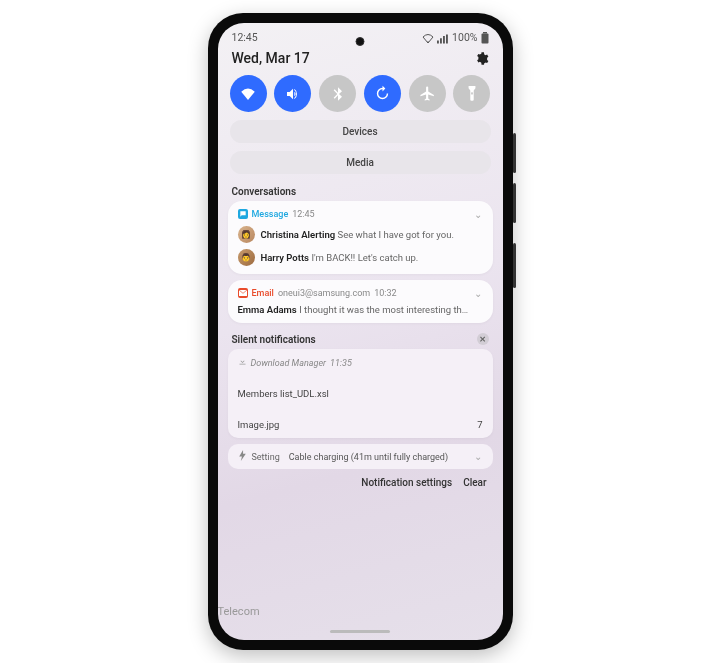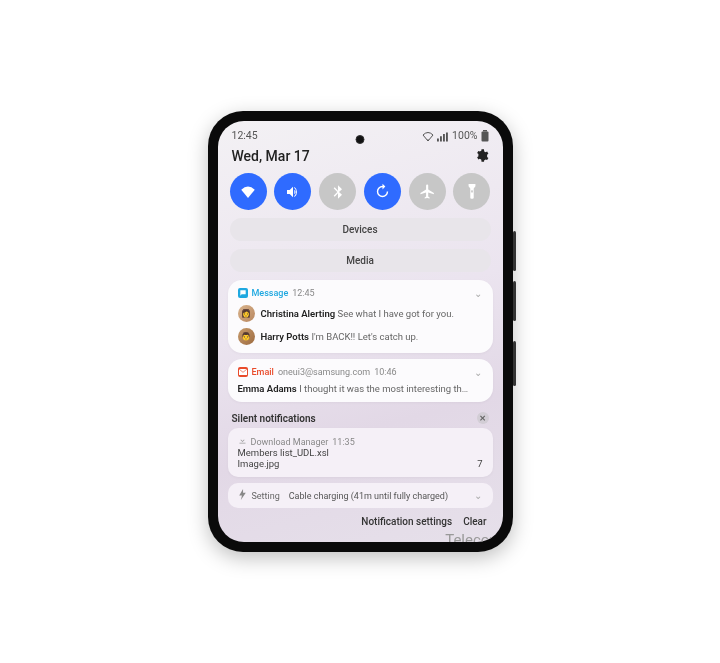--- a/index.html
+++ b/index.html
@@ -15,7 +15,7 @@
   }
   .phone {
     width: 305px;
-    height: 441px;
+    height: 637px;
     background: #0a0a0a;
     border-radius: 35px;
     padding: 10px;

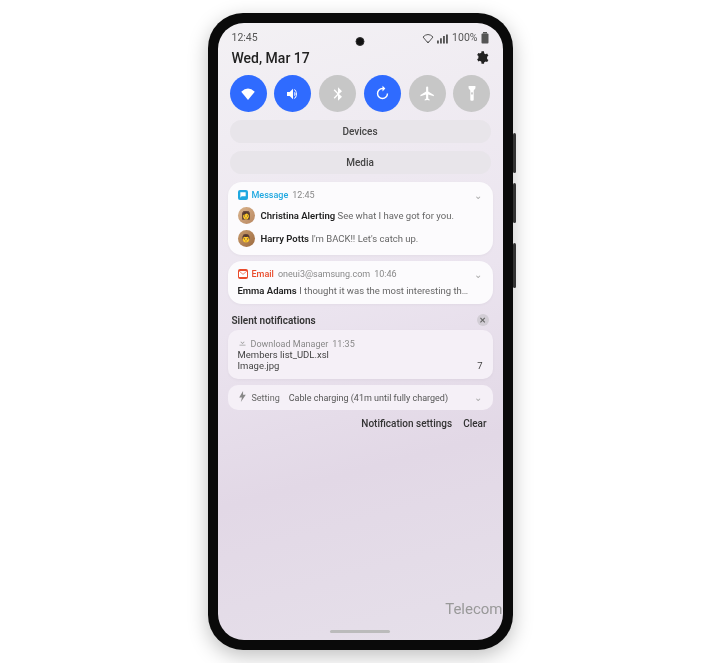--- a/index.html
+++ b/index.html
@@ -66,7 +66,7 @@
   .date-row {
     display: flex;
     justify-content: space-between;
-    align-items: flex-start;
+    align-items: center;
     padding: 3px 14px 5px 14px;
   }
   .date-text { font-size: 14px; font-weight: 500; color: #222; }

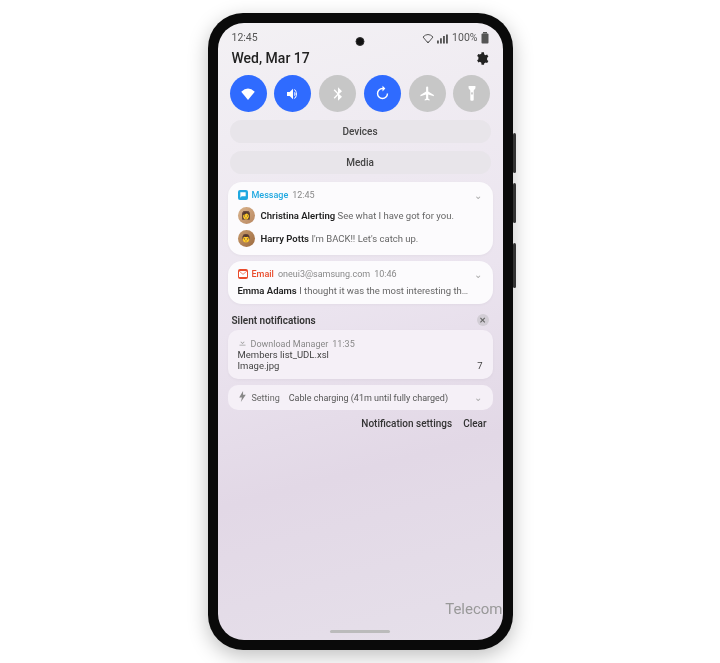--- a/index.html
+++ b/index.html
@@ -289,6 +289,9 @@
       <div class="pill">Media</div>
     </div>
 
+    <div class="section-label">
+      <span>Conversations</span>
+    </div>
 
     <div class="card">
       <div class="card-head">

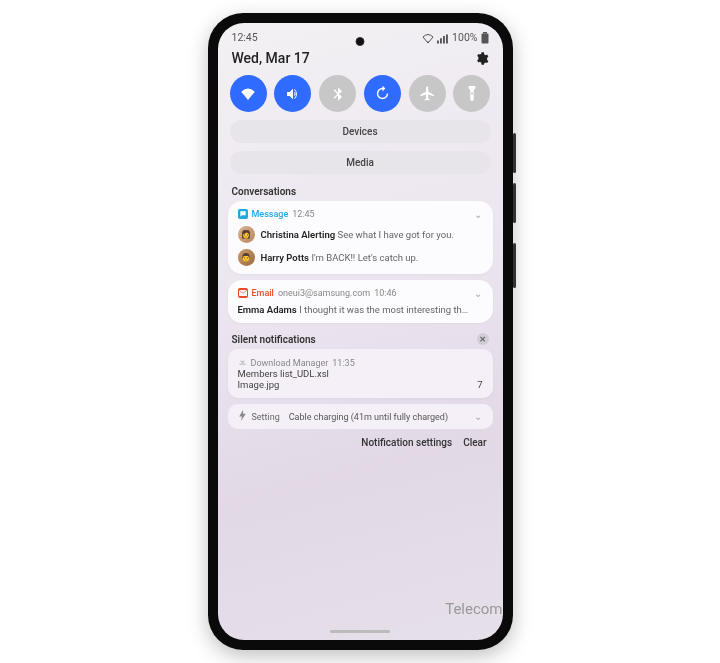--- a/index.html
+++ b/index.html
@@ -325,7 +325,7 @@
         </span>
         <span class="app-name" style="color:#e94b2b">Email</span>
         <span class="app-time">oneui3@samsung.com</span>
-        <span class="app-time">10:46</span>
+        <span class="app-time">10:32</span>
         <span class="chev">⌄</span>
       </div>
       <div class="email-row">

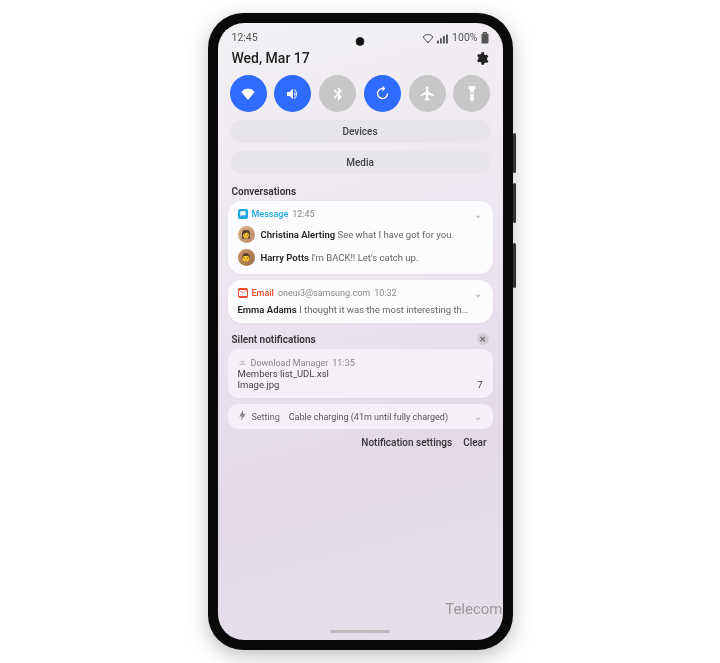--- a/index.html
+++ b/index.html
@@ -169,7 +169,7 @@
   }
   .silent-head {
     display:flex; align-items:center;
-    font-size:9px; color:#888; gap:4px;
+    font-size:9px; color:#888; gap:4px;font-style:italic;
   }
   .silent-file {
     font-size: 9.5px;

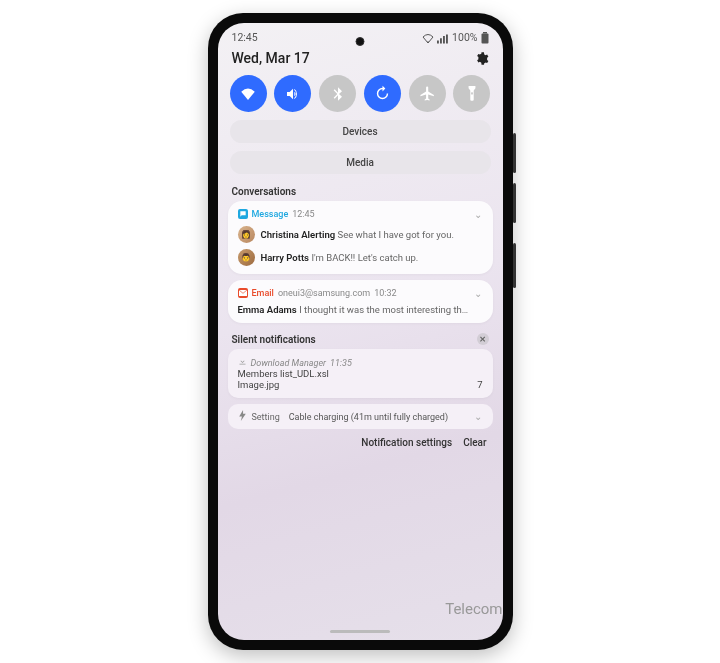--- a/index.html
+++ b/index.html
@@ -174,7 +174,7 @@
   .silent-file {
     font-size: 9.5px;
     color:#444;
-    margin-top:0;
+    margin-top:20px;
     display:flex;
     justify-content:space-between;
   }

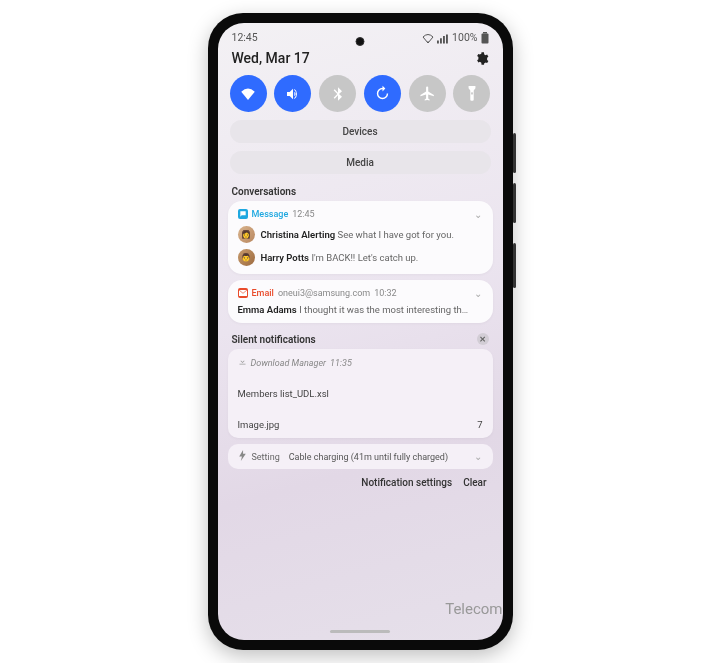--- a/index.html
+++ b/index.html
@@ -199,8 +199,8 @@
     color:#333;
   }
   .carrier {
-    text-align:right;
-    font-size:15px;
+    text-align:left;
+    font-size:11px;
     color:#999;
     margin-top:auto;
     padding-bottom:12px;

